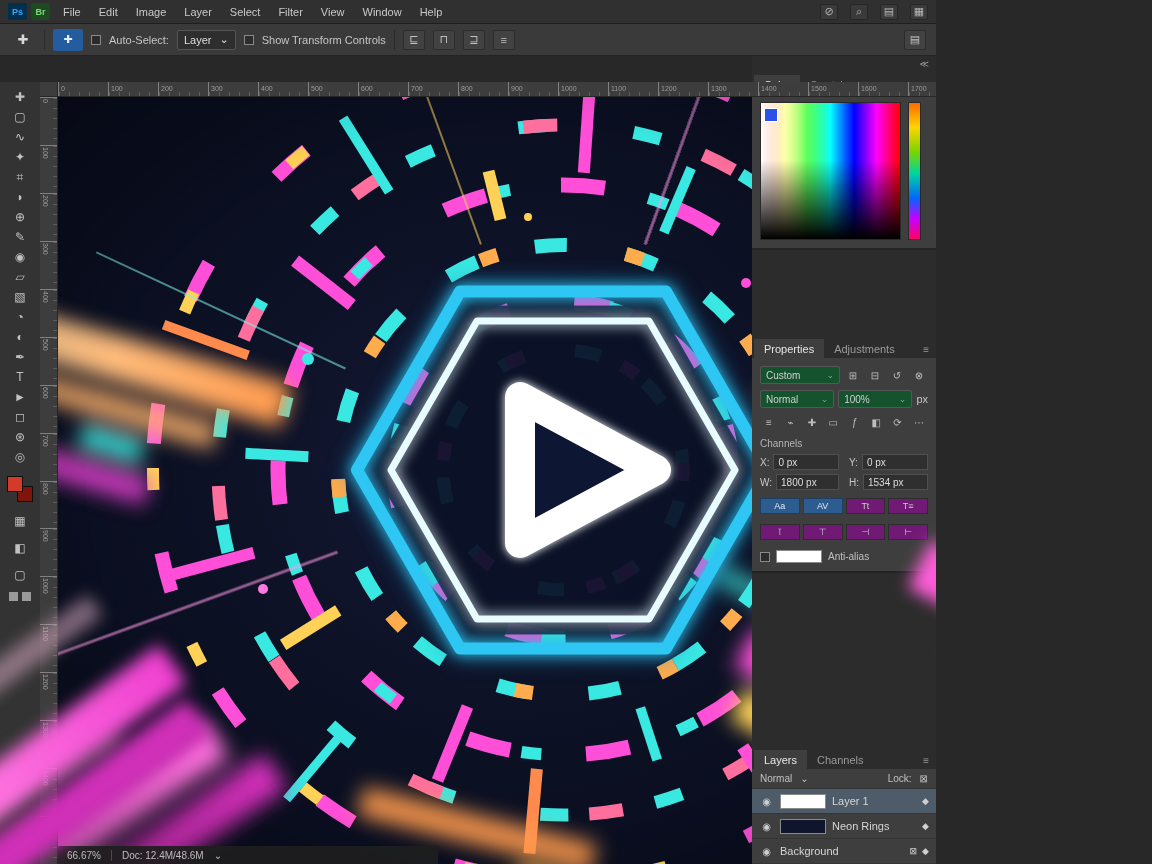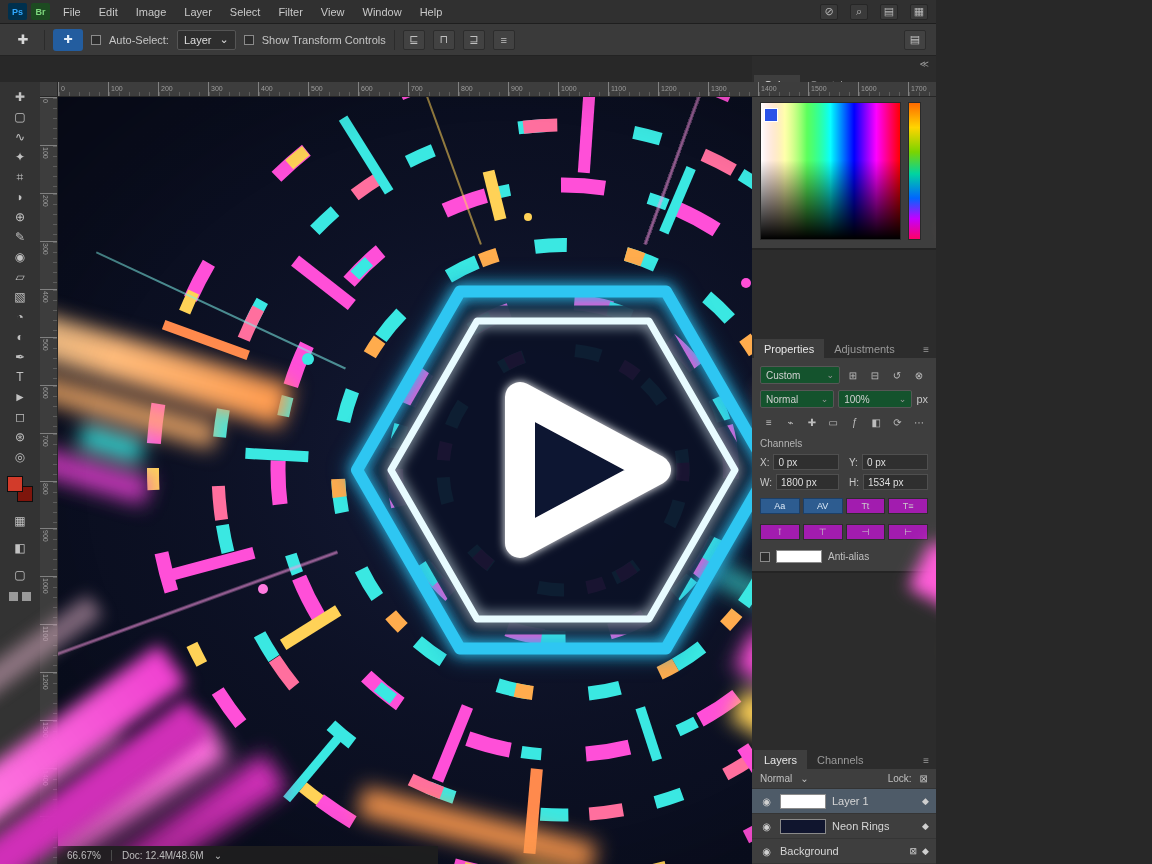--- a/index.html
+++ b/index.html
@@ -111,7 +111,7 @@
   .fld { display:flex; gap:4px; font-size:10px; color:#c8c8c8; align-items:center; }
   .fld .val { flex:1; background:#2f2f2f; border:1px solid #4f4f4f; height:16px; line-height:15px; padding:0 4px; color:#ddd; font-size:10px; }
   .btn-row { display:flex; gap:3px; margin-bottom:10px; }
-  .pbtn { flex:1; height:16px; background:#a21caf; border:1px solid #2d2d2d; color:#cccccc; font-size:9px;
+  .pbtn { flex:1; height:16px; background:#701a75; border:1px solid #2d2d2d; color:#cccccc; font-size:9px;
           display:flex; align-items:center; justify-content:center; }
   .btn-row.first .pbtn:nth-child(-n+2) { background:#2d5c90; border-color:#1d3f66; color:#dce9f7; }
   .check-row { display:flex; align-items:center; gap:6px; font-size:10px; color:#c0c0c0; }

